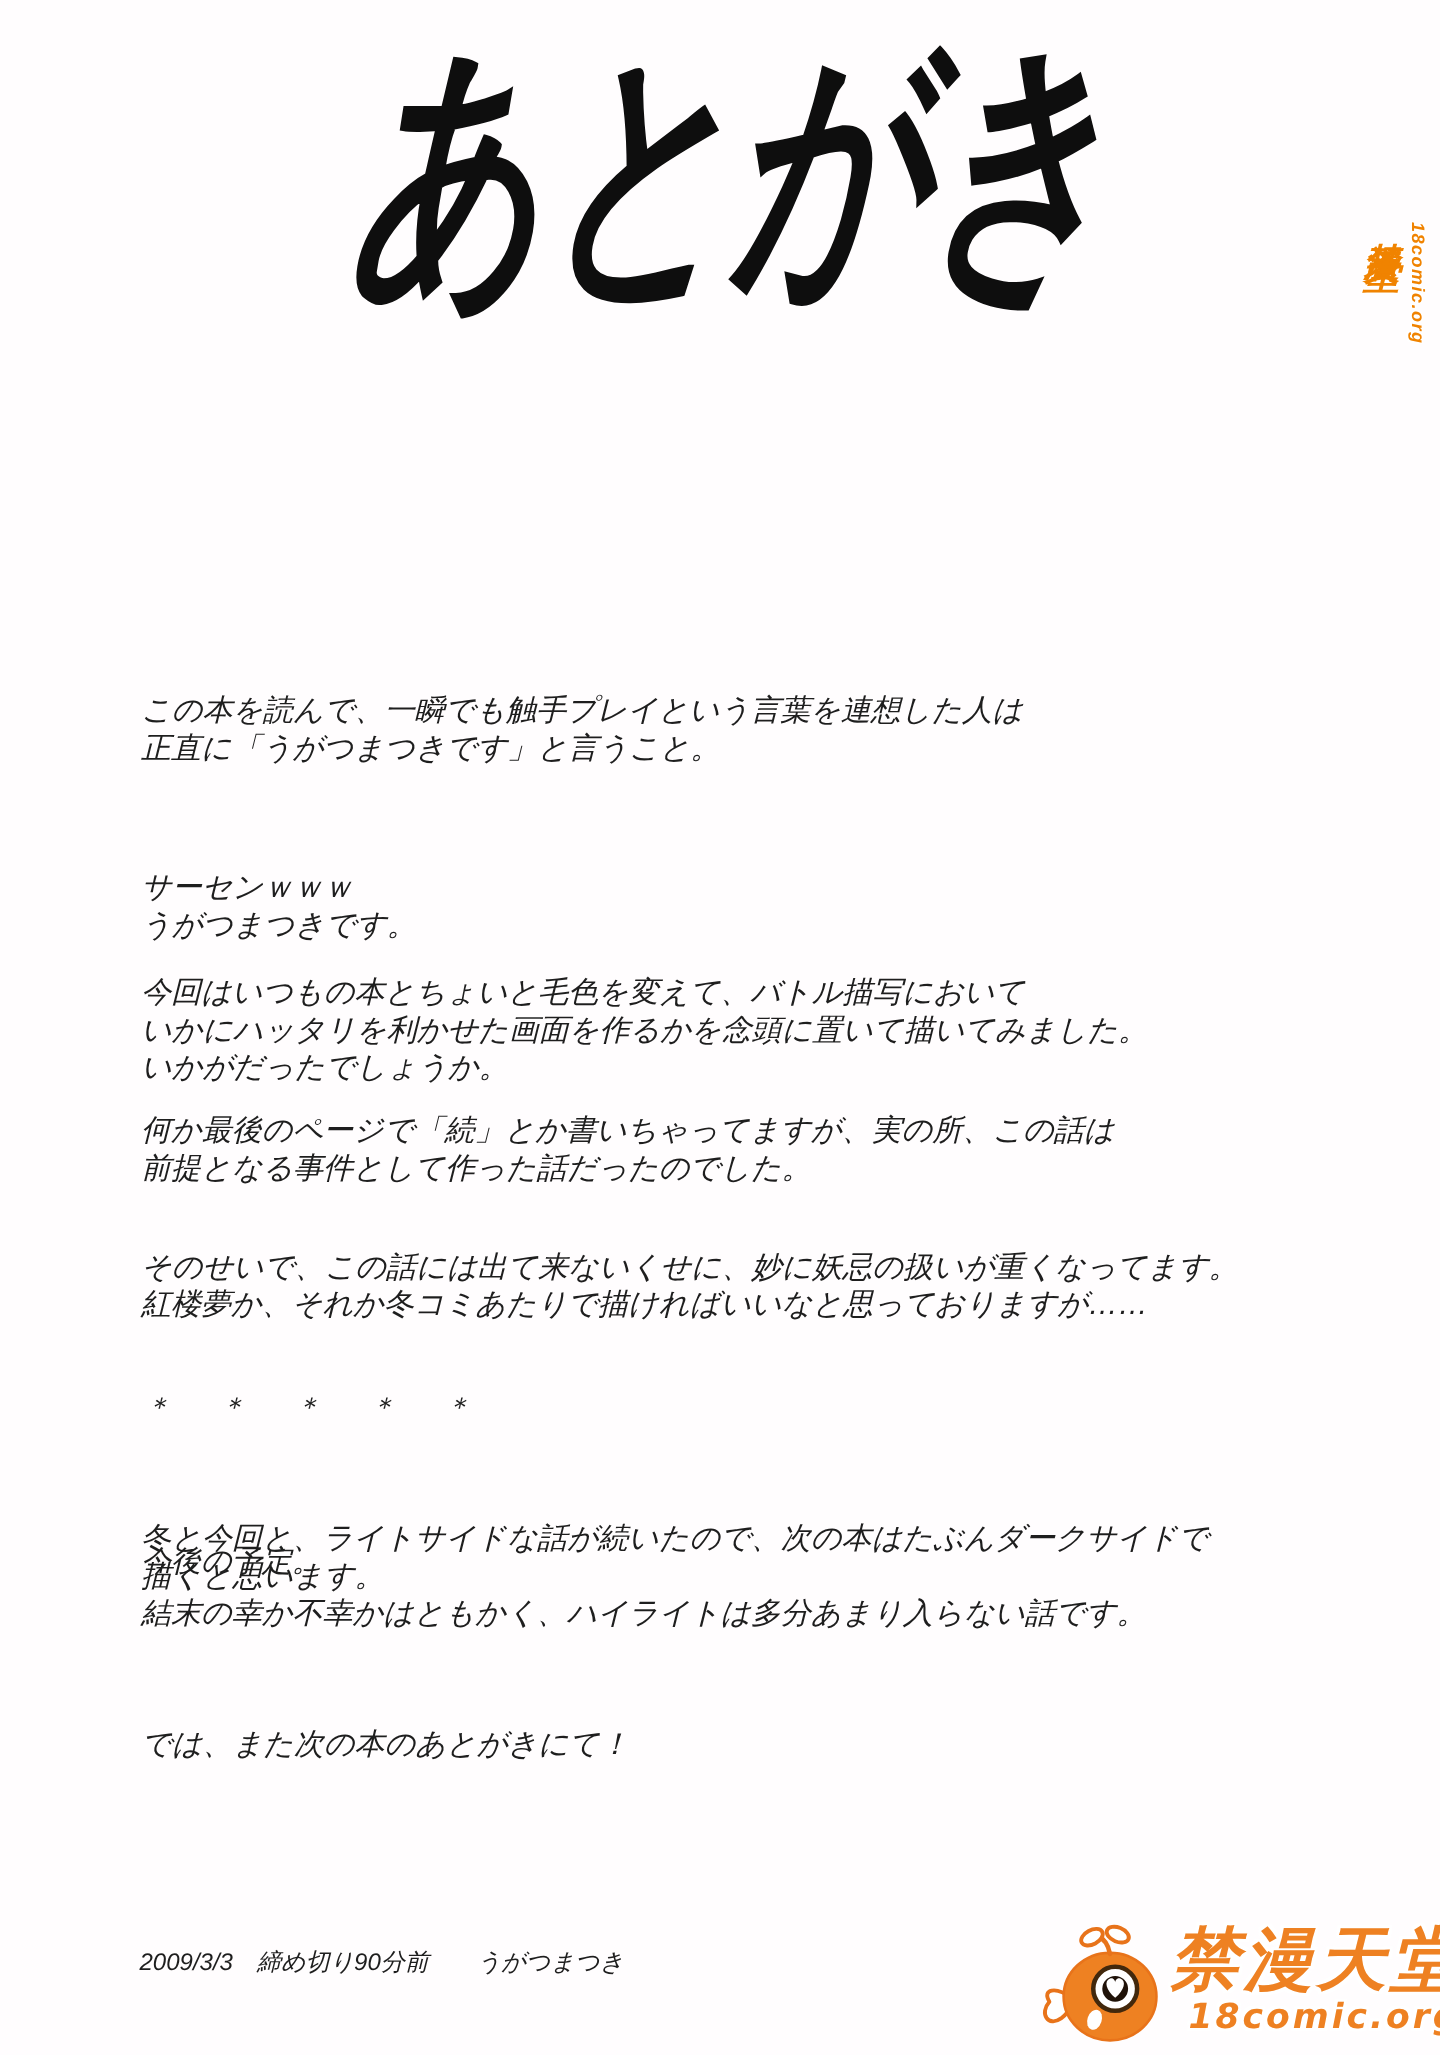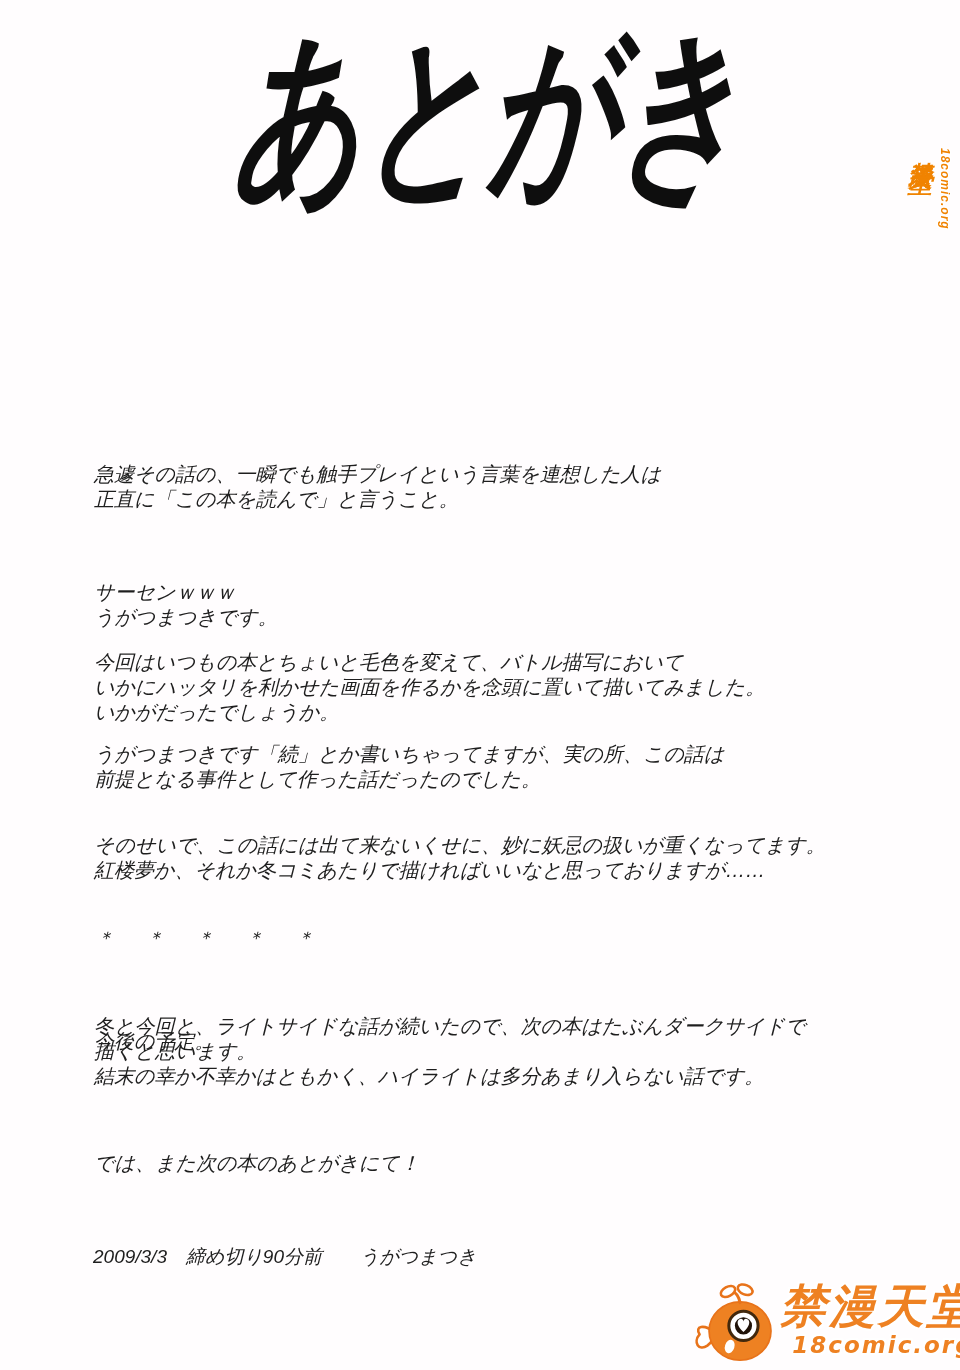--- a/index.html
+++ b/index.html
@@ -70,7 +70,7 @@
   </div>
 
   <div class="para" style="top:462px">
-    <div>急遽その話の、一瞬でも触手プレイという言葉を連想した人は</div>
+    <div>この本を読んで、一瞬でも触手プレイという言葉を連想した人は</div>
     <div>正直に「この本を読んで」と言うこと。</div>
   </div>
 

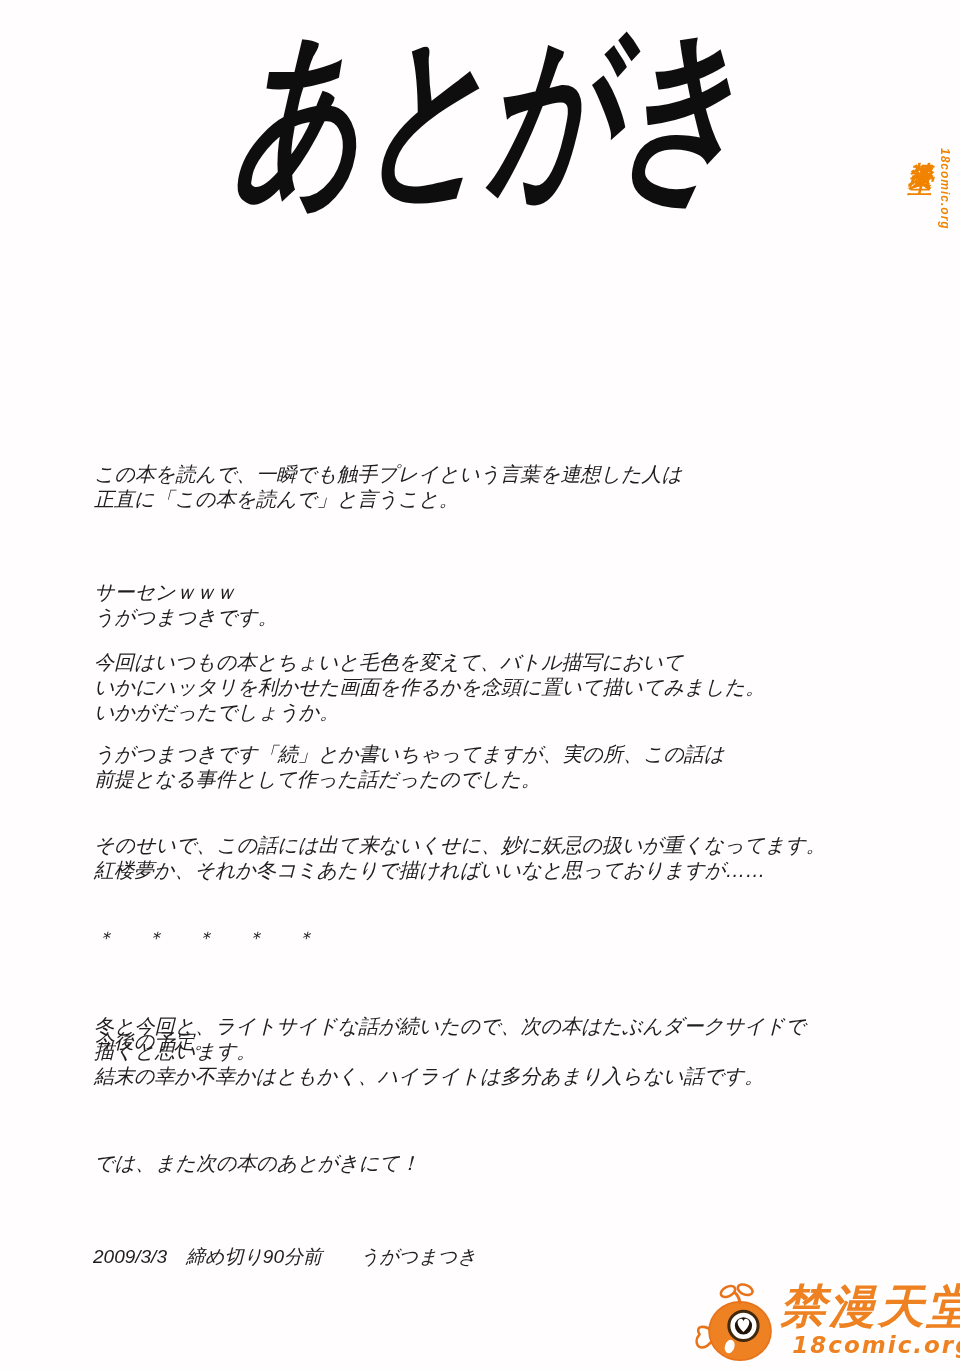--- a/index.html
+++ b/index.html
@@ -71,7 +71,7 @@
 
   <div class="para" style="top:462px">
     <div>この本を読んで、一瞬でも触手プレイという言葉を連想した人は</div>
-    <div>正直に「この本を読んで」と言うこと。</div>
+    <div>正直に「うがつまつきです」と言うこと。</div>
   </div>
 
   <div class="para" style="top:580px">

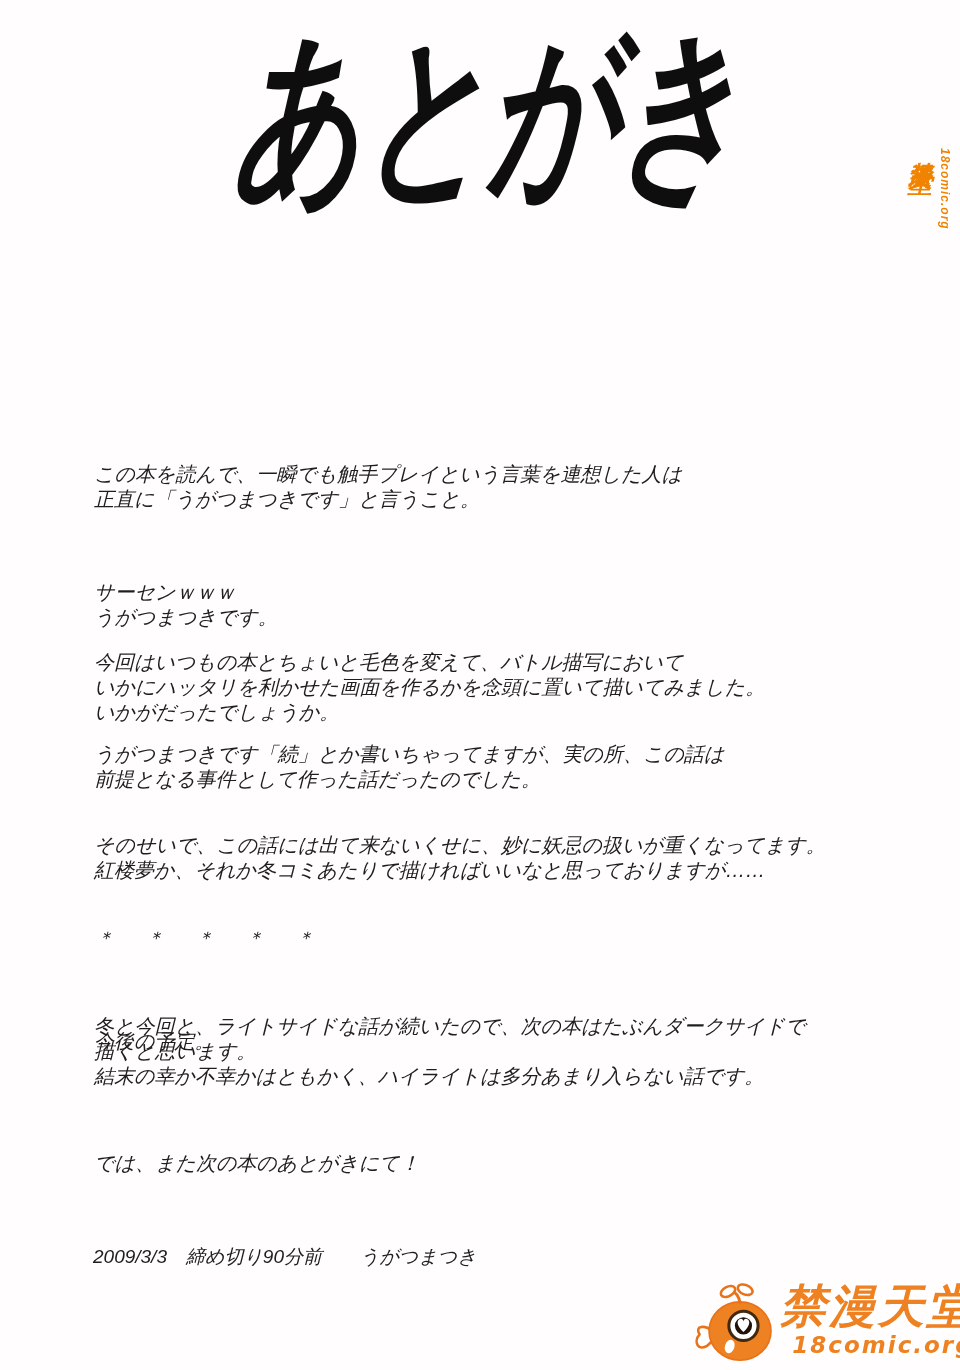--- a/index.html
+++ b/index.html
@@ -86,7 +86,7 @@
   </div>
 
   <div class="para" style="top:742px">
-    <div>うがつまつきです「続」とか書いちゃってますが、実の所、この話は</div>
+    <div>何か最後のページで「続」とか書いちゃってますが、実の所、この話は</div>
     <div>前提となる事件として作った話だったのでした。</div>
   </div>
 

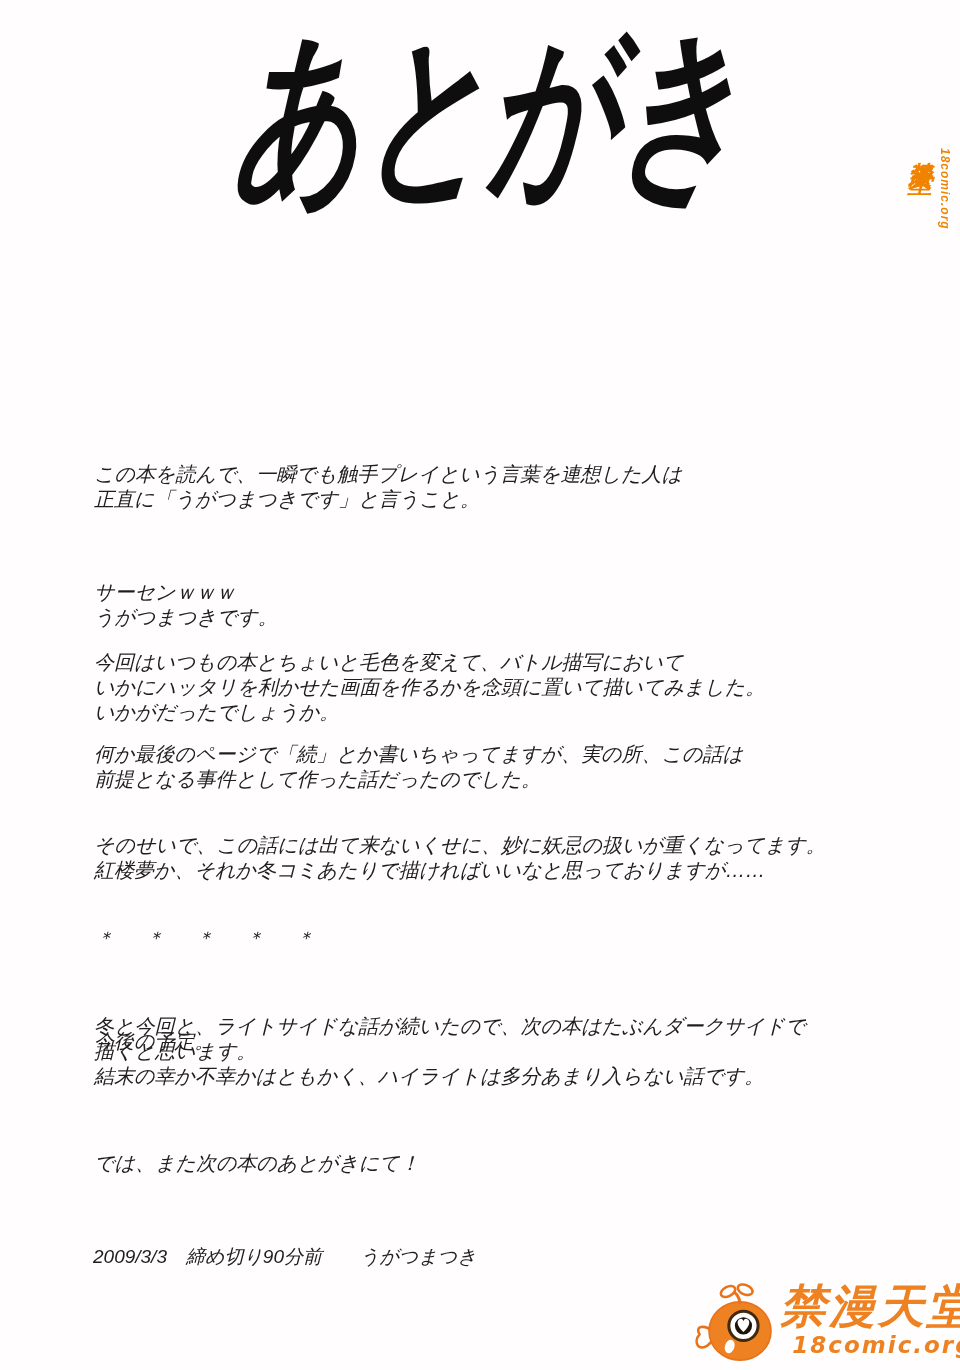--- a/index.html
+++ b/index.html
@@ -39,7 +39,7 @@
   .para{position:absolute;left:94px;font-size:20px;line-height:25px;white-space:nowrap;}
   .para div{height:25px;}
   .separator{position:absolute;left:96px;top:926px;font-size:18px;letter-spacing:7px;color:#1e1e1e;}
-  .signature{position:absolute;left:93px;top:1244px;font-size:19px;white-space:nowrap;}
+  .signature{position:absolute;left:93px;top:1298px;font-size:16px;white-space:nowrap;}
   
   .logo{position:absolute;left:690px;top:1282px;display:flex;align-items:flex-start;}
   .logo svg{width:88px;height:86px;display:block;}

